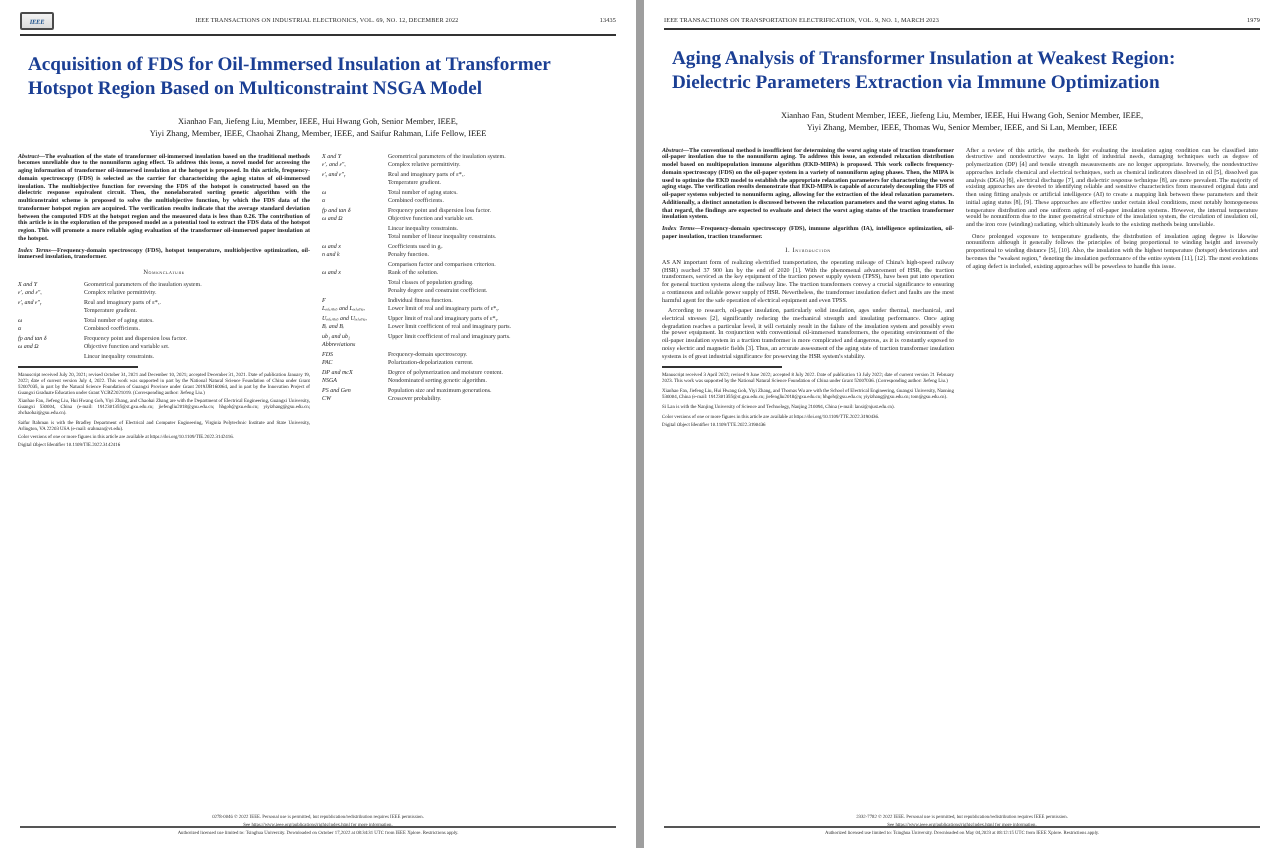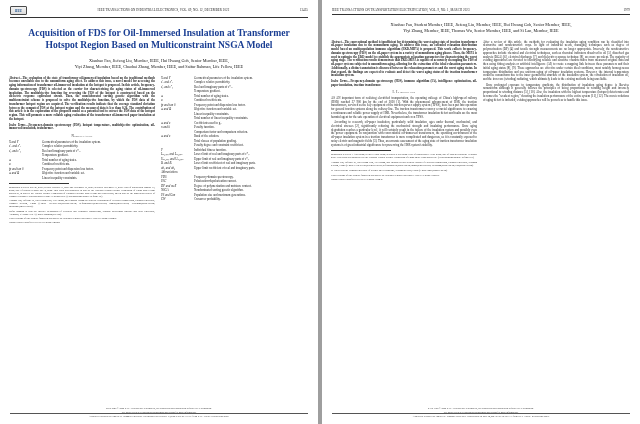--- a/index.html
+++ b/index.html
@@ -69,7 +69,7 @@
   }
   
   .title {
-    text-align: center;
+    text-align: left;
     color: #1b3f94;
     font-size: 9.6px;
     line-height: 12px;

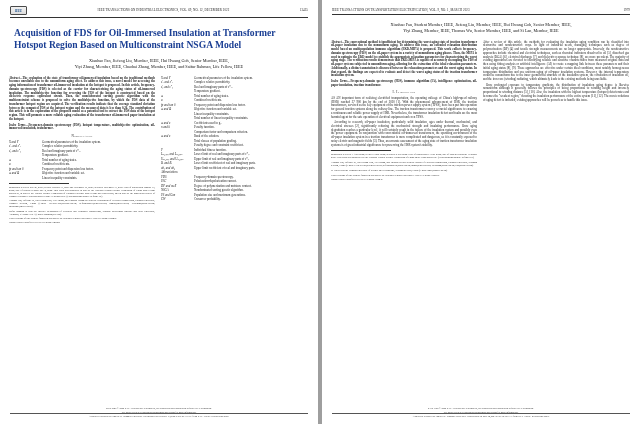--- a/index.html
+++ b/index.html
@@ -293,6 +293,7 @@
     </div>
     <div class="rule"></div>
 
+    <div class="title">Aging Analysis of Transformer Insulation at Weakest Region: Dielectric Parameters Extraction via Immune Optimization</div>
 
     <div class="authors">
       <div>Xianhao Fan, Student Member, IEEE, Jiefeng Liu, Member, IEEE, Hui Hwang Goh, Senior Member, IEEE,</div>

